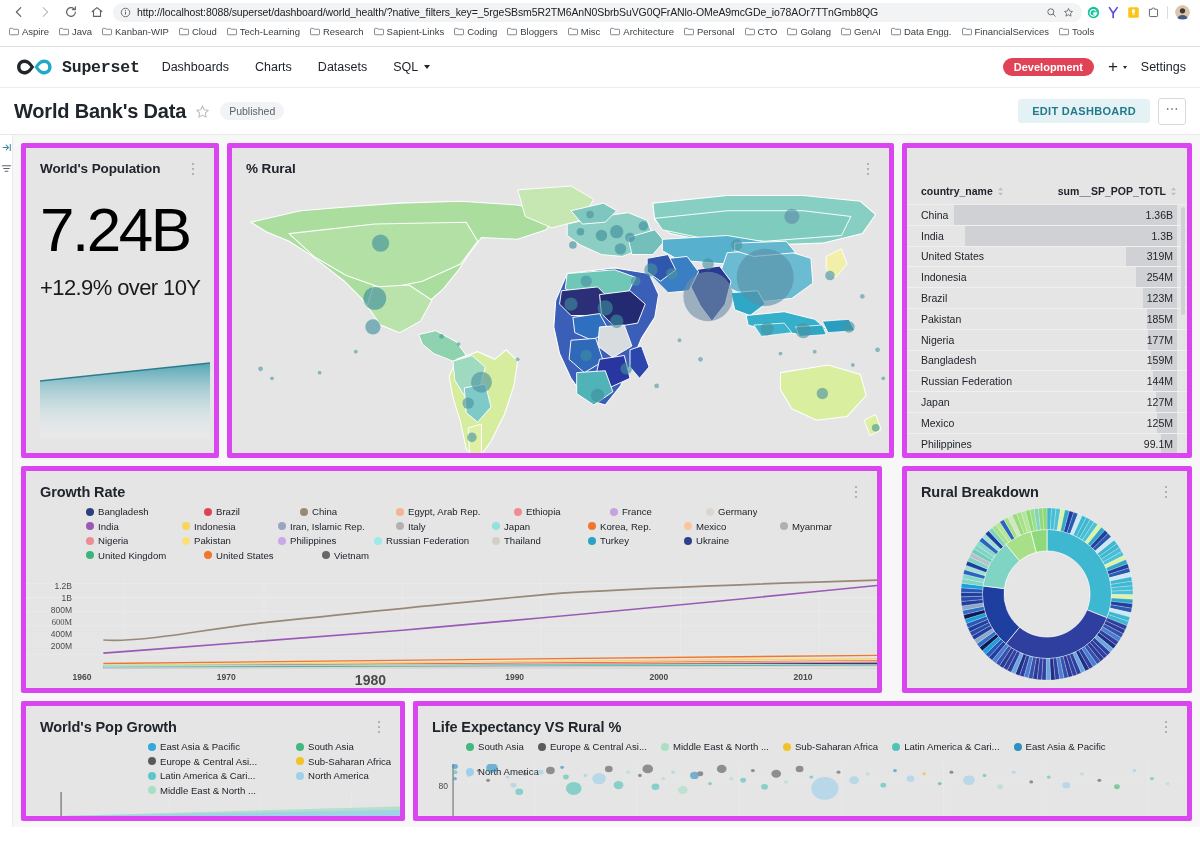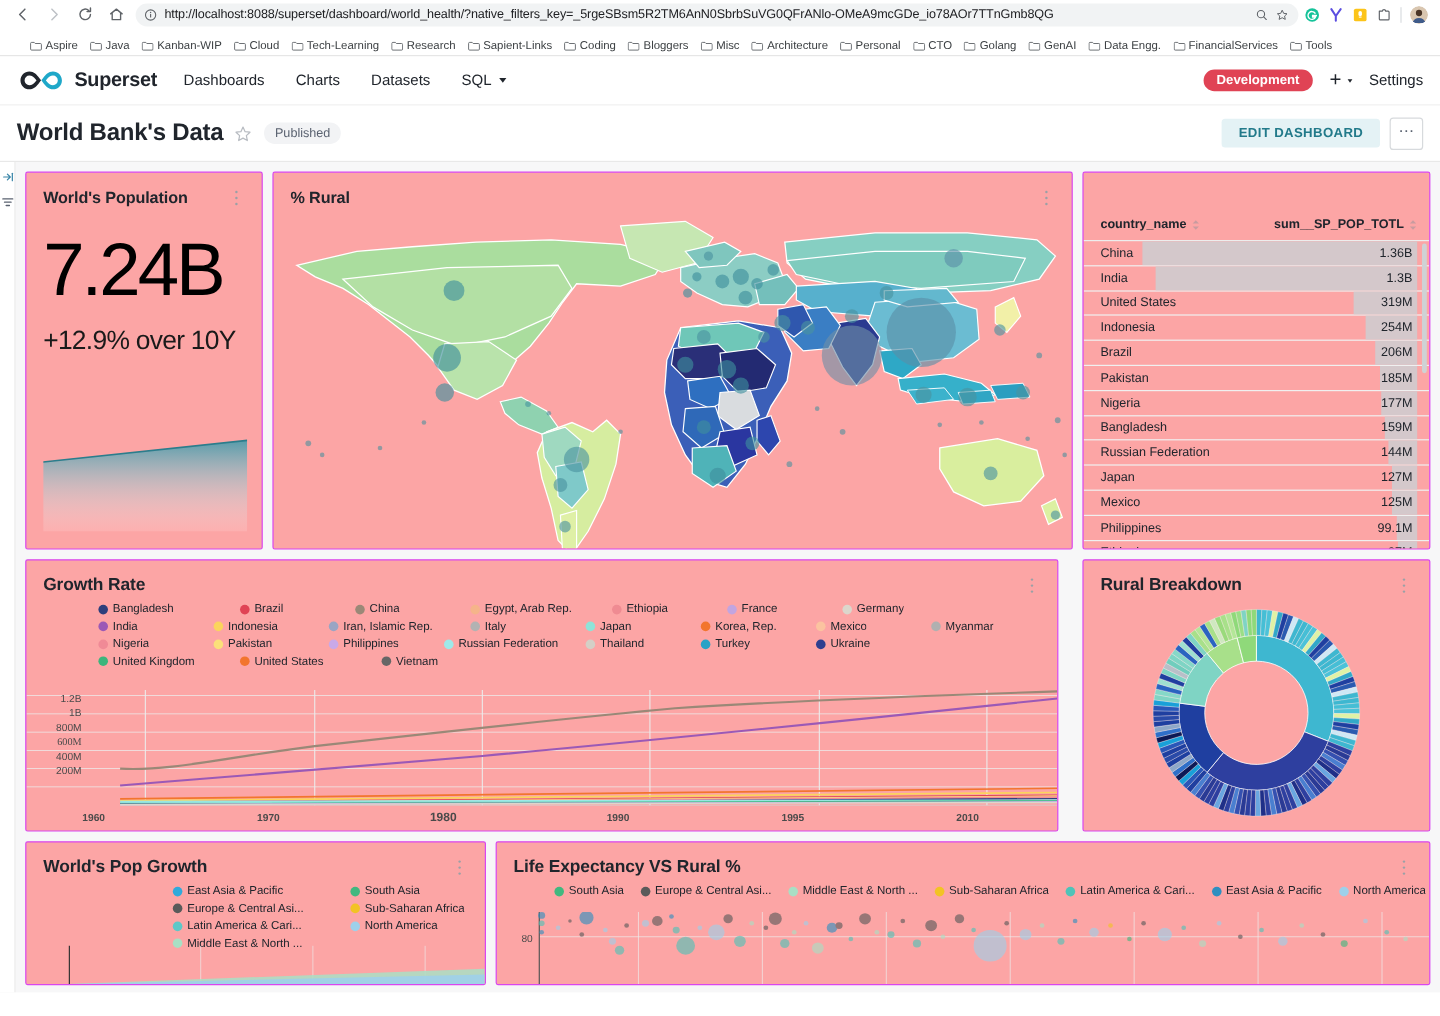--- a/index.html
+++ b/index.html
@@ -39,8 +39,8 @@
 
   
   .bookmarks {
-    height: 22px; display:flex; align-items:flex-end; gap:0px;
-    padding: 0 20px; background:#ffffff; overflow:hidden; white-space:nowrap;
+    height: 22px; display:flex; align-items:flex-start; gap:0px;
+    padding: 0 4px; background:#ffffff; overflow:hidden; white-space:nowrap;
   }
   .bm {
     display:inline-flex; align-items:center; gap:3px; padding: 2px 5px;

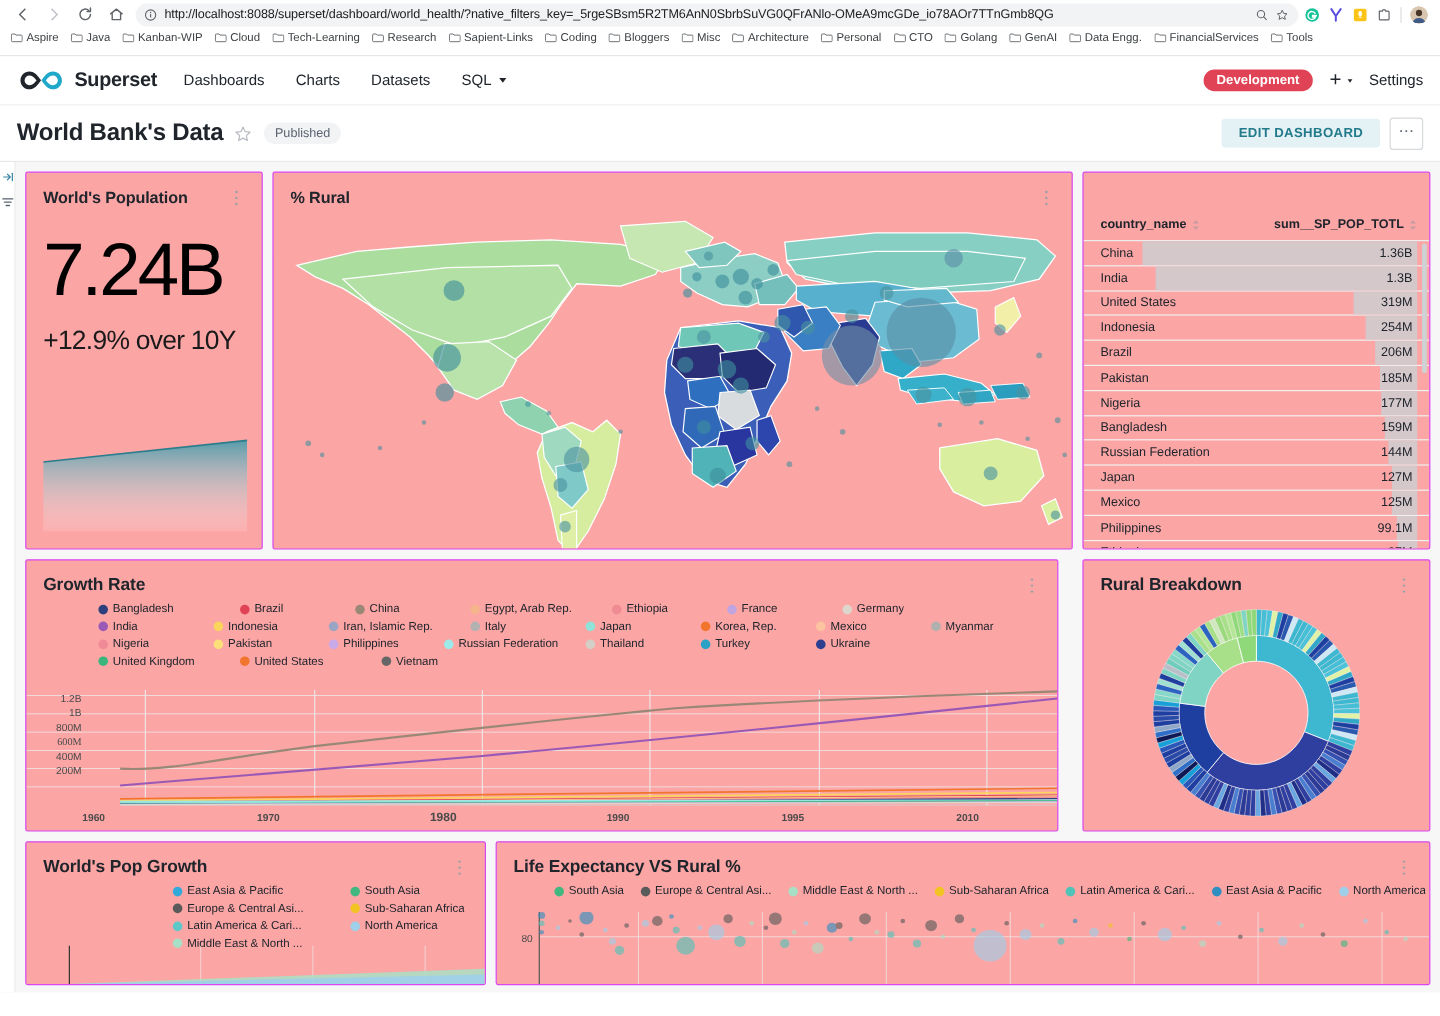--- a/index.html
+++ b/index.html
@@ -56,7 +56,7 @@
   }
   .ss-logo { display:flex; align-items:center; gap:6px; margin-right: 22px; cursor:pointer; }
   .ss-logo-mark { width: 42px; height: 22px; display:block; }
-  .ss-logo-text { font-size: 16.5px; font-weight: 700; color:#20252c; letter-spacing:-0.2px; }
+  .ss-logo-text { font-size: 16.5px; font-weight: 700; color:#20252c; letter-spacing:-0.2px;font-family:Liberation Mono, monospace; }
   .ss-menu { display:flex; align-items:center; gap: 26px; }
   .ss-menu a {
     font-size: 12.5px; color:#20252c; text-decoration:none; cursor:pointer;

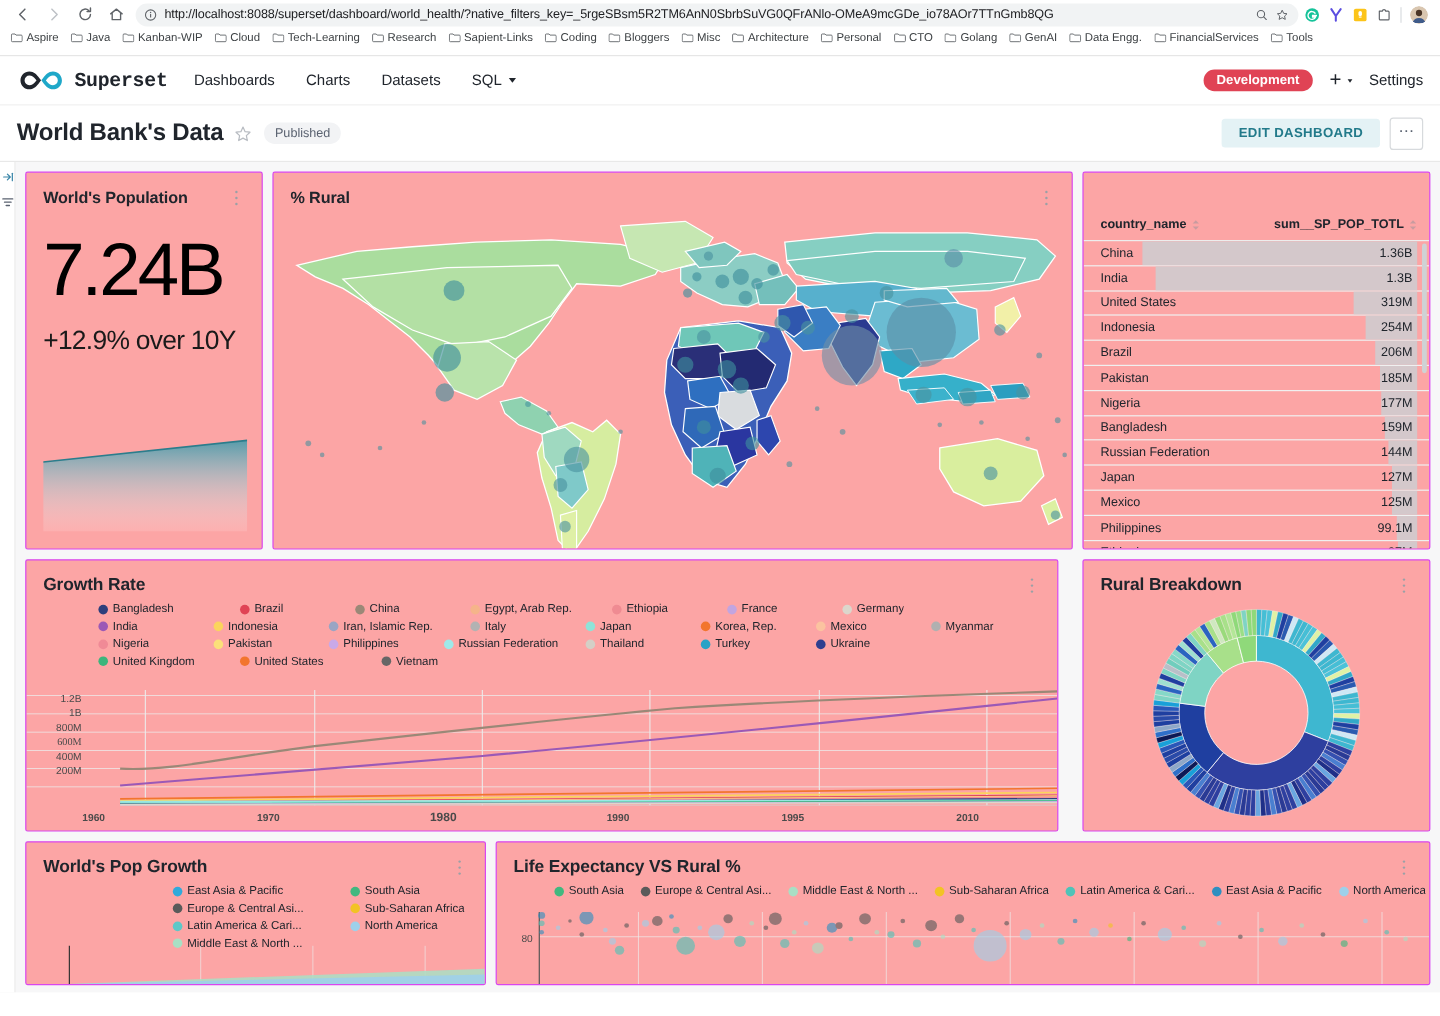--- a/index.html
+++ b/index.html
@@ -111,7 +111,7 @@
   .grid { flex:1 1 auto; padding: 8px 8px 0 8px; overflow:hidden; }
 
   .card {
-    background:#fca5a5; border:1px solid #d946ef; border-radius:2px;
+    background:#e5e5e5; border:5px solid #d946ef; border-radius:2px;
     position:relative; overflow:hidden;
   }
   .card-head { display:flex; align-items:flex-start; padding: 13px 14px 0 14px; }

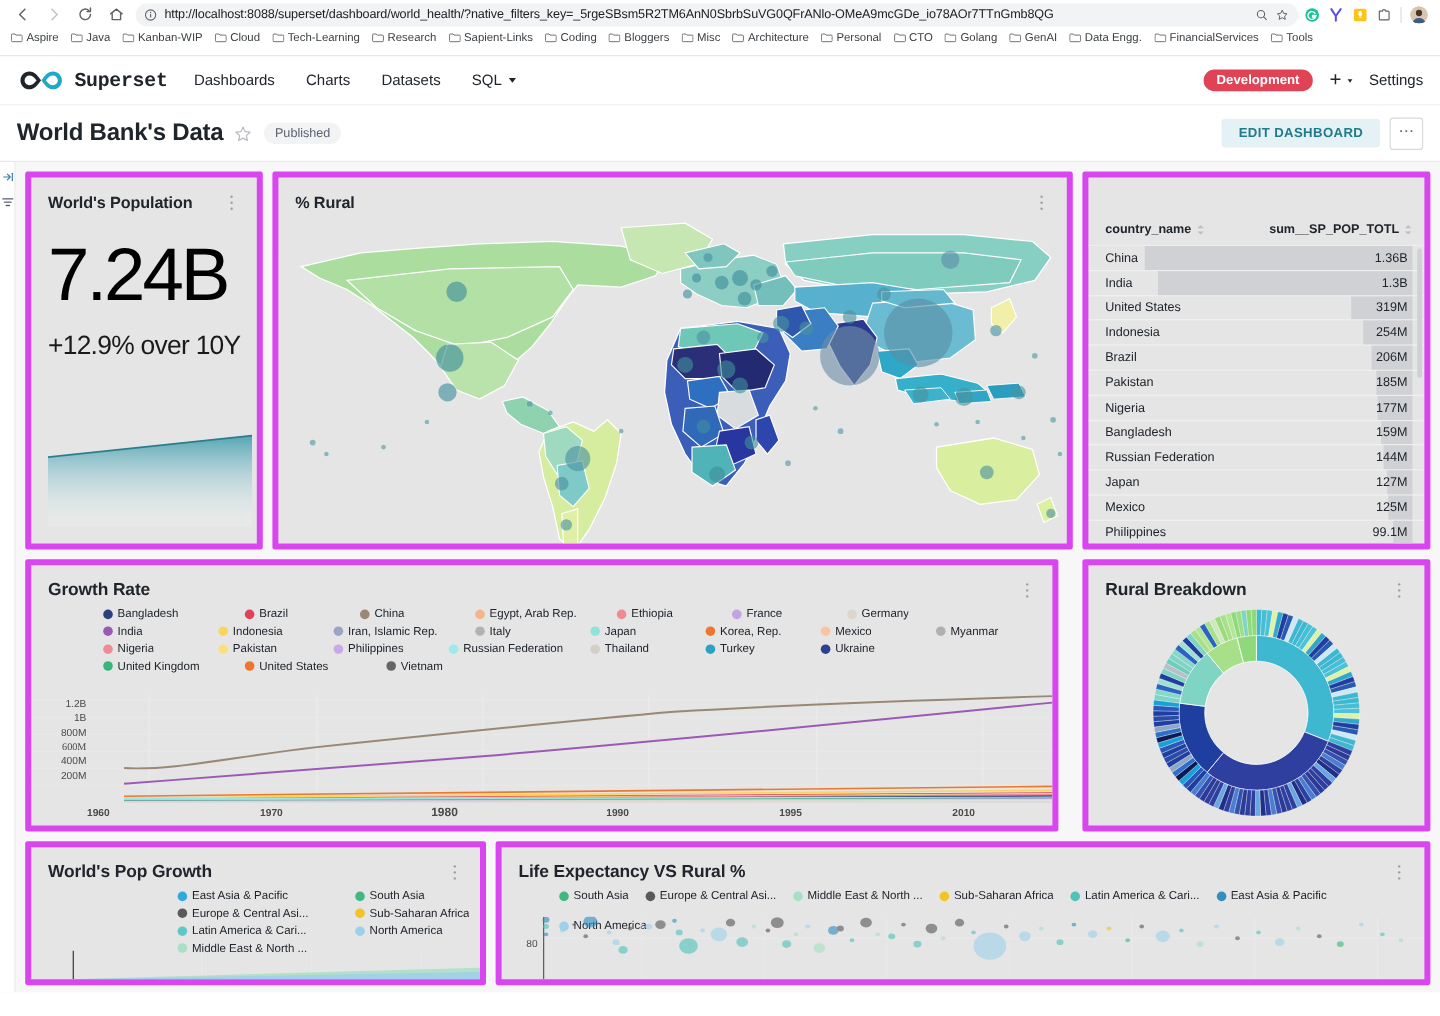--- a/index.html
+++ b/index.html
@@ -628,7 +628,7 @@
               <div class="trow">
     <span class="bar" style="width:12.01356%"></span>
     <span class="td-name">Brazil</span>
-    <span class="td-val">206M</span>
+    <span class="td-val">123M</span>
   </div>
               <div class="trow">
     <span class="bar" style="width:10.82016%"></span>

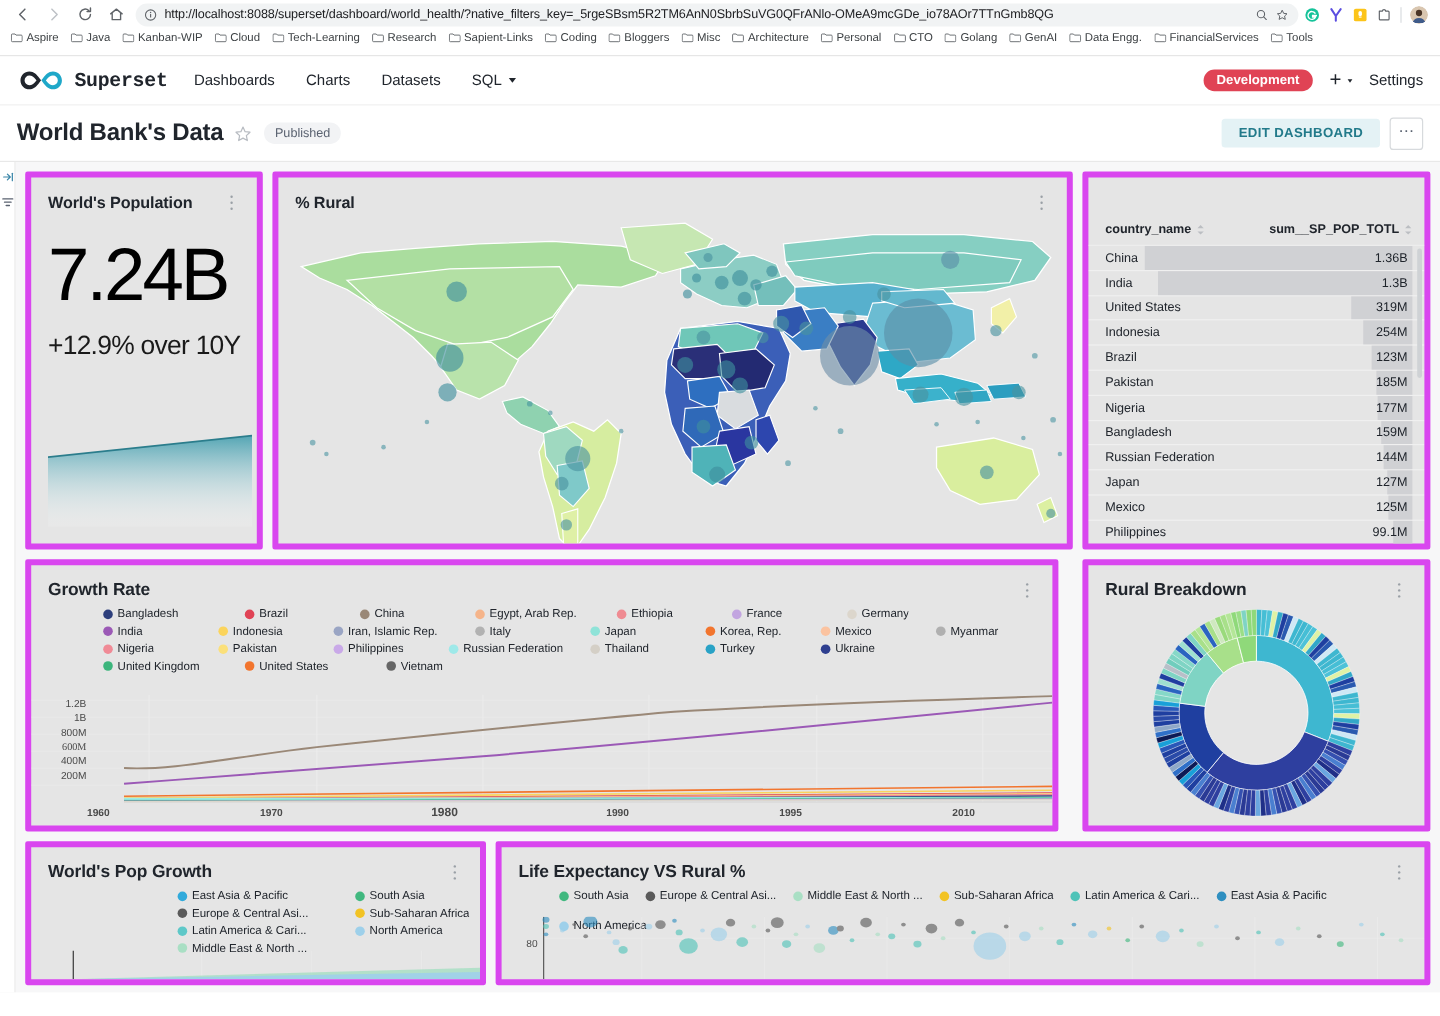--- a/index.html
+++ b/index.html
@@ -833,7 +833,7 @@
           <div id="gr-xticks" style="position:absolute;left:52px;right:0;bottom:2px;height:14px;font-weight:bold;">
               <span style="position:absolute;left:0.5%;transform:translateX(-50%);font-size:8.5px;color:#4a4a4a;">1960</span>
               <span style="position:absolute;left:18.55%;transform:translateX(-50%);font-size:8.5px;color:#4a4a4a;">1970</span>
-              <span style="position:absolute;left:36.6%;transform:translateX(-50%);font-size:10px;color:#4a4a4a;">1980</span>
+              <span style="position:absolute;left:36.6%;transform:translateX(-50%);font-size:14px;color:#4a4a4a;">1980</span>
               <span style="position:absolute;left:54.650000000000006%;transform:translateX(-50%);font-size:8.5px;color:#4a4a4a;">1990</span>
               <span style="position:absolute;left:72.7%;transform:translateX(-50%);font-size:8.5px;color:#4a4a4a;">1995</span>
               <span style="position:absolute;left:90.75%;transform:translateX(-50%);font-size:8.5px;color:#4a4a4a;">2010</span>

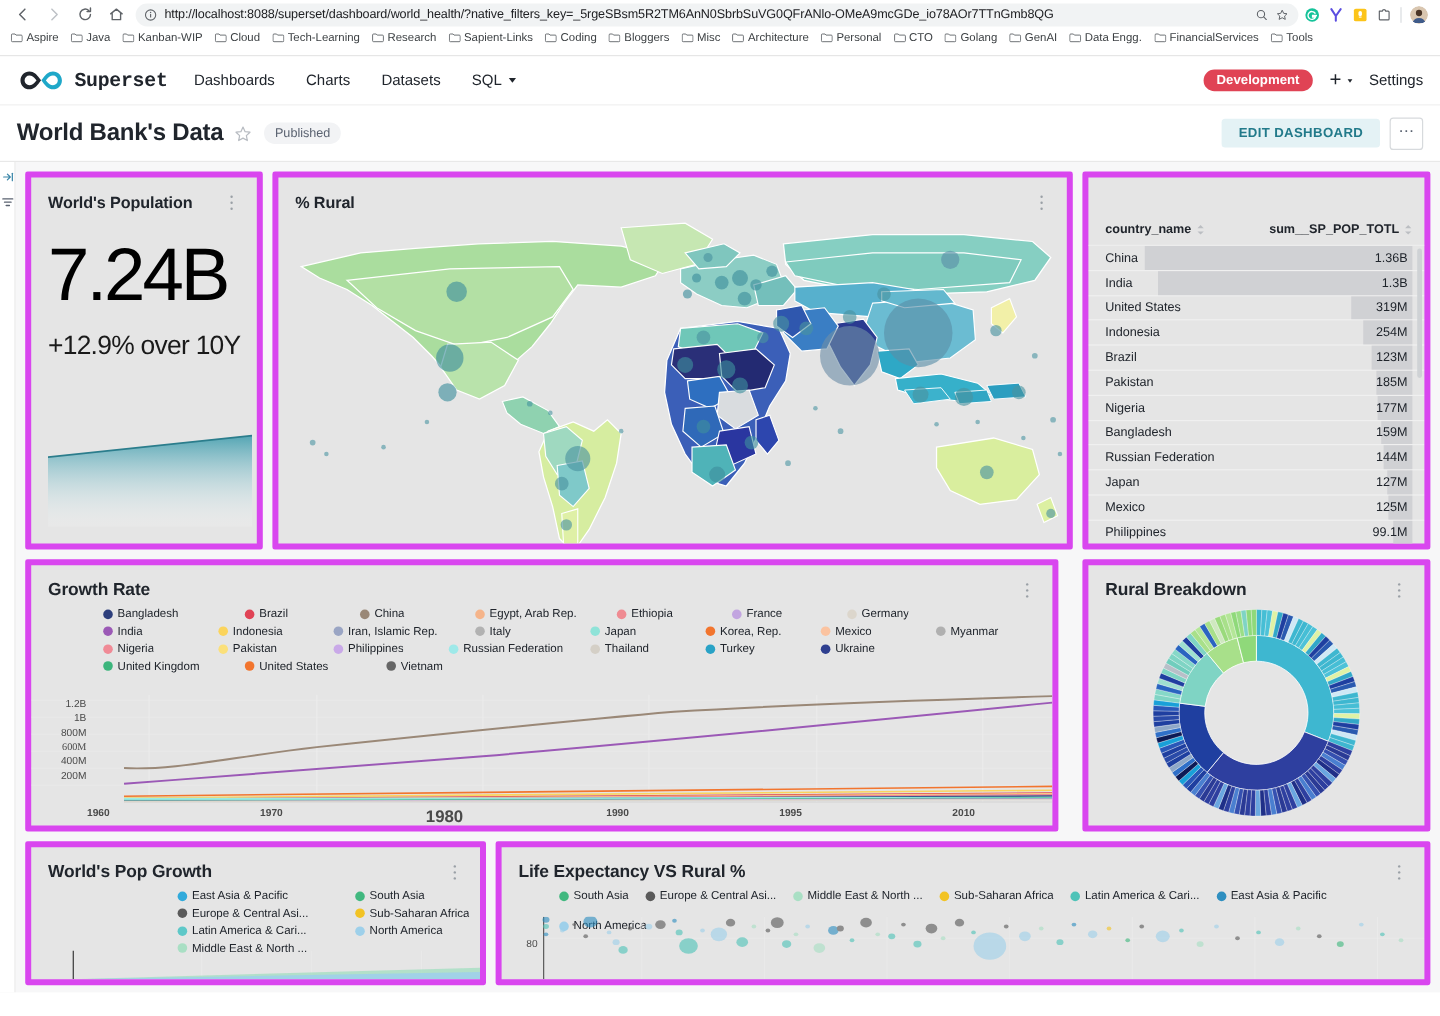--- a/index.html
+++ b/index.html
@@ -835,7 +835,7 @@
               <span style="position:absolute;left:18.55%;transform:translateX(-50%);font-size:8.5px;color:#4a4a4a;">1970</span>
               <span style="position:absolute;left:36.6%;transform:translateX(-50%);font-size:14px;color:#4a4a4a;">1980</span>
               <span style="position:absolute;left:54.650000000000006%;transform:translateX(-50%);font-size:8.5px;color:#4a4a4a;">1990</span>
-              <span style="position:absolute;left:72.7%;transform:translateX(-50%);font-size:8.5px;color:#4a4a4a;">1995</span>
+              <span style="position:absolute;left:72.7%;transform:translateX(-50%);font-size:8.5px;color:#4a4a4a;">2000</span>
               <span style="position:absolute;left:90.75%;transform:translateX(-50%);font-size:8.5px;color:#4a4a4a;">2010</span>
             </div>
         </div>

